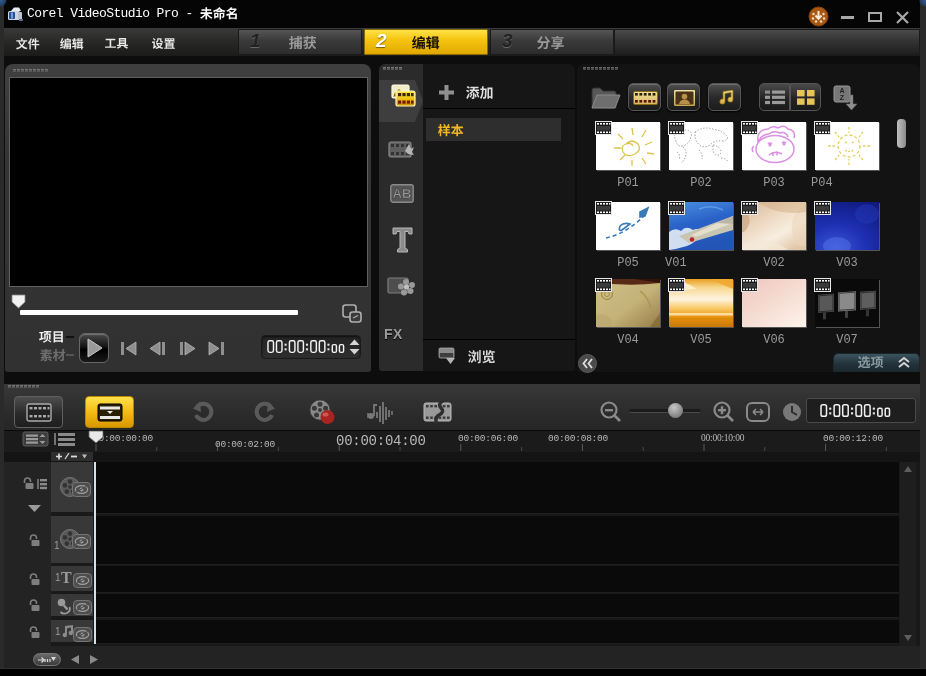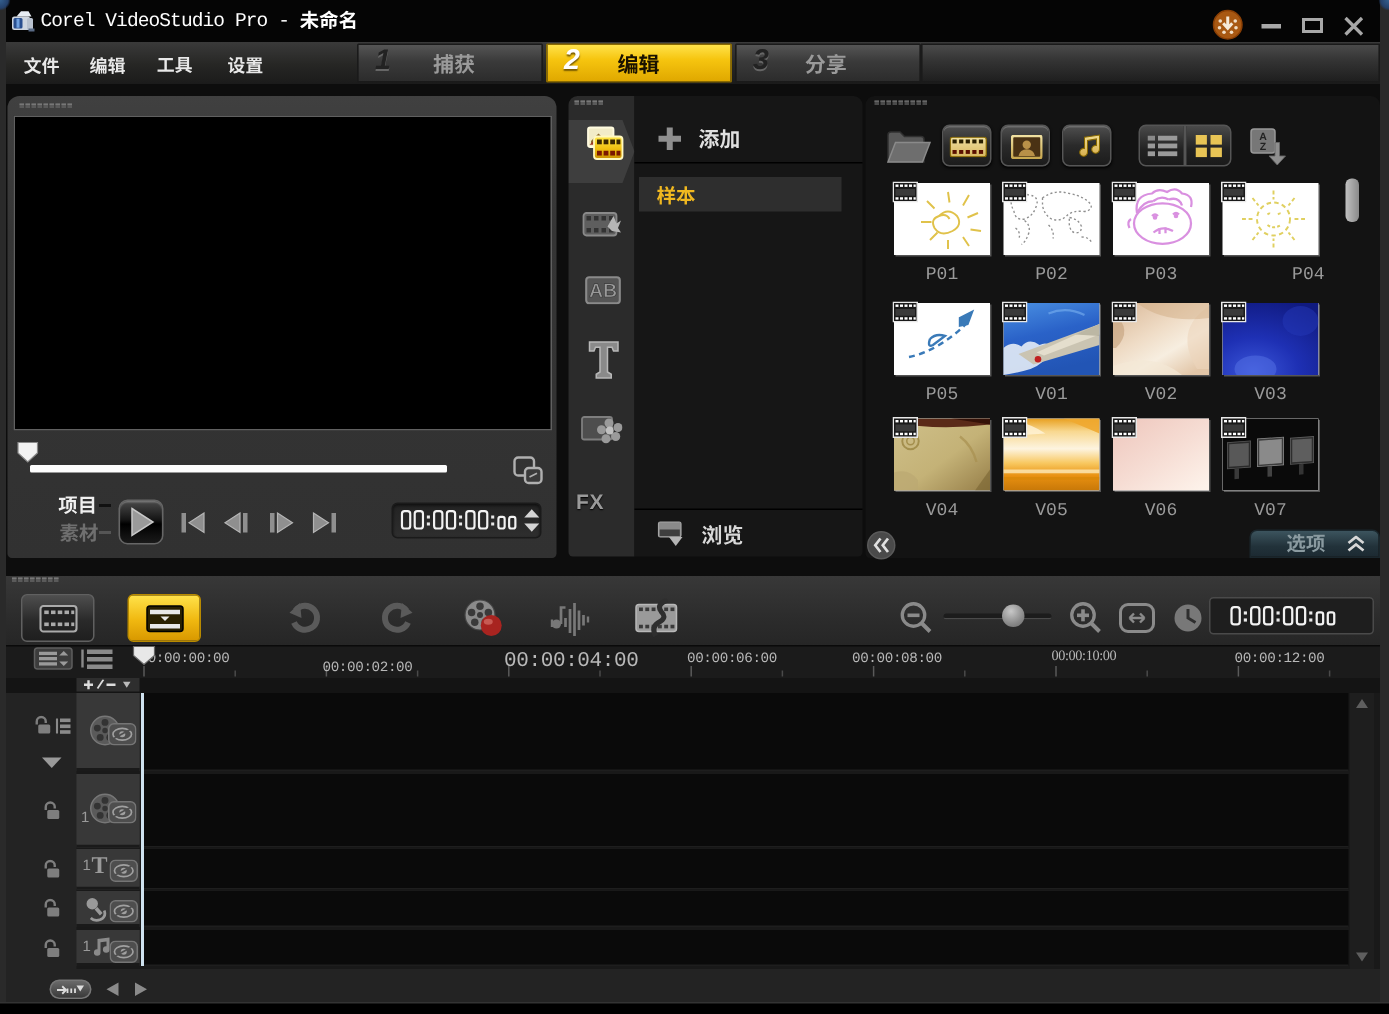--- a/index.html
+++ b/index.html
@@ -422,7 +422,7 @@
       <rect x="14" y="10.5" width="1.5" height="1.6" fill="#fff"></rect>
     </svg>
   </div>
-<div class="abs" style="left:811px;top:176px;width:72px;height:14px;text-align:right;font-family:'Liberation Mono',monospace;font-size:12px;color:#9a9a9a">P04</div>
+<div class="abs" style="left:811px;top:176px;width:72px;height:14px;text-align:left;font-family:'Liberation Mono',monospace;font-size:12px;color:#9a9a9a">P04</div>
 <div class="abs" style="left:596px;top:202px;width:64px;height:48px;background:#fff;box-shadow:1px 1px 0 #555">
     <svg style="position:absolute;left:0;top:0" width="64" height="48" viewBox="0 0 64 48">
       <g stroke="#3a7ab8" stroke-width="1.6" fill="none">

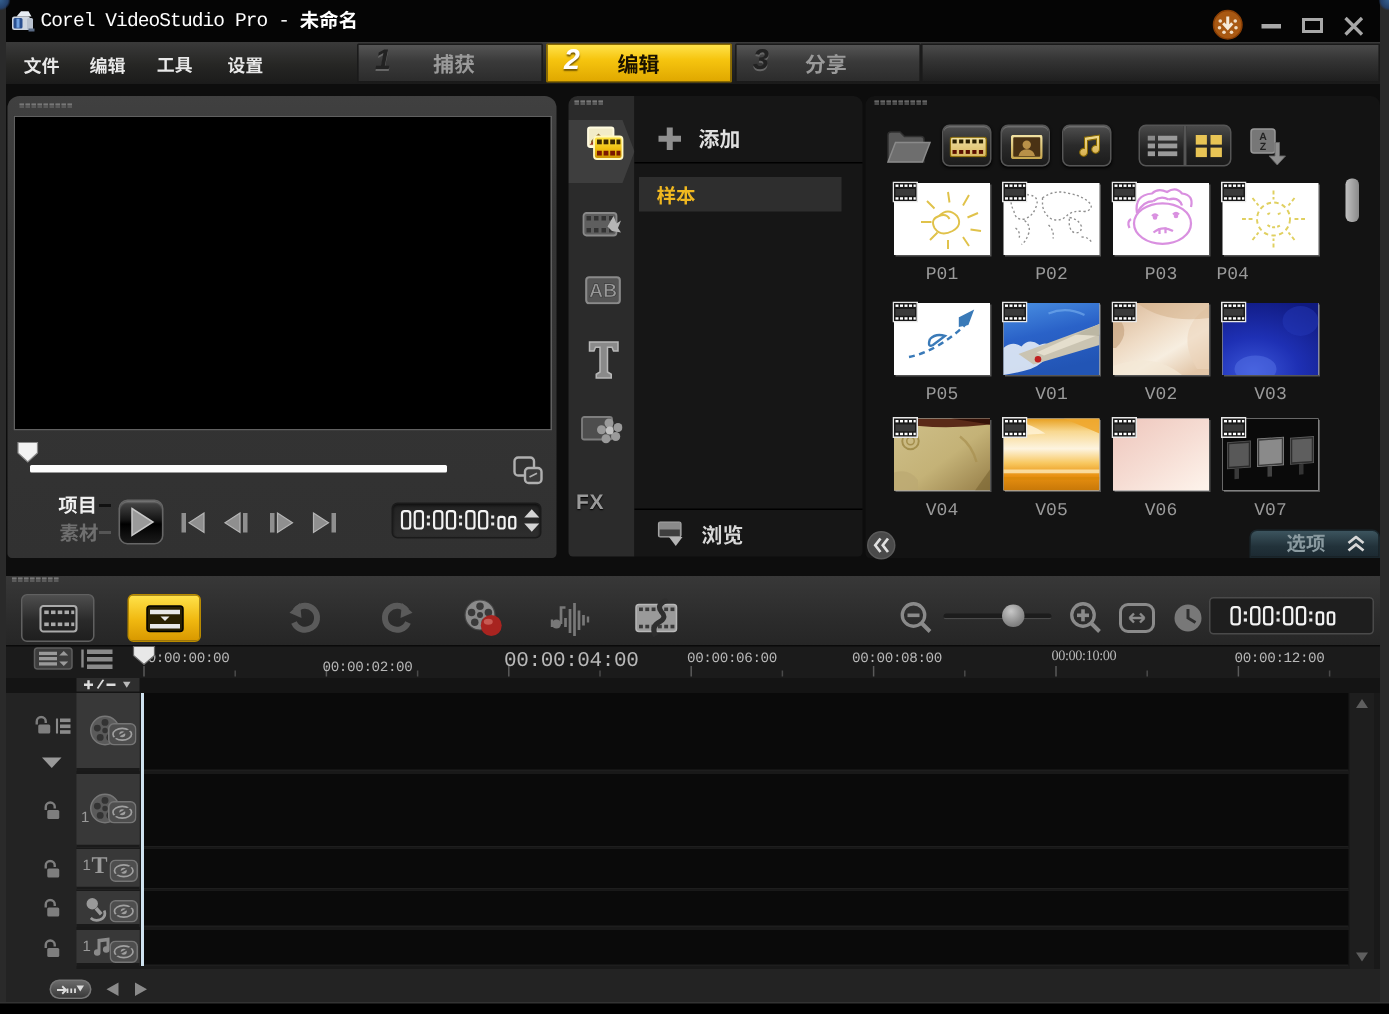--- a/index.html
+++ b/index.html
@@ -479,7 +479,7 @@
       <rect x="14" y="10.5" width="1.5" height="1.6" fill="#fff"></rect>
     </svg>
   </div>
-<div class="abs" style="left:665px;top:256px;width:72px;height:14px;text-align:center;font-family:'Liberation Mono',monospace;font-size:12px;color:#9a9a9a">V01</div>
+<div class="abs" style="left:665px;top:256px;width:72px;height:14px;font-family:'Liberation Mono',monospace;font-size:12px;color:#9a9a9a">V01</div>
 <div class="abs" style="left:742px;top:202px;width:64px;height:48px;background:#fff;box-shadow:1px 1px 0 #555">
     <svg style="position:absolute;left:0;top:0" width="64" height="48" viewBox="0 0 64 48">
       <defs>

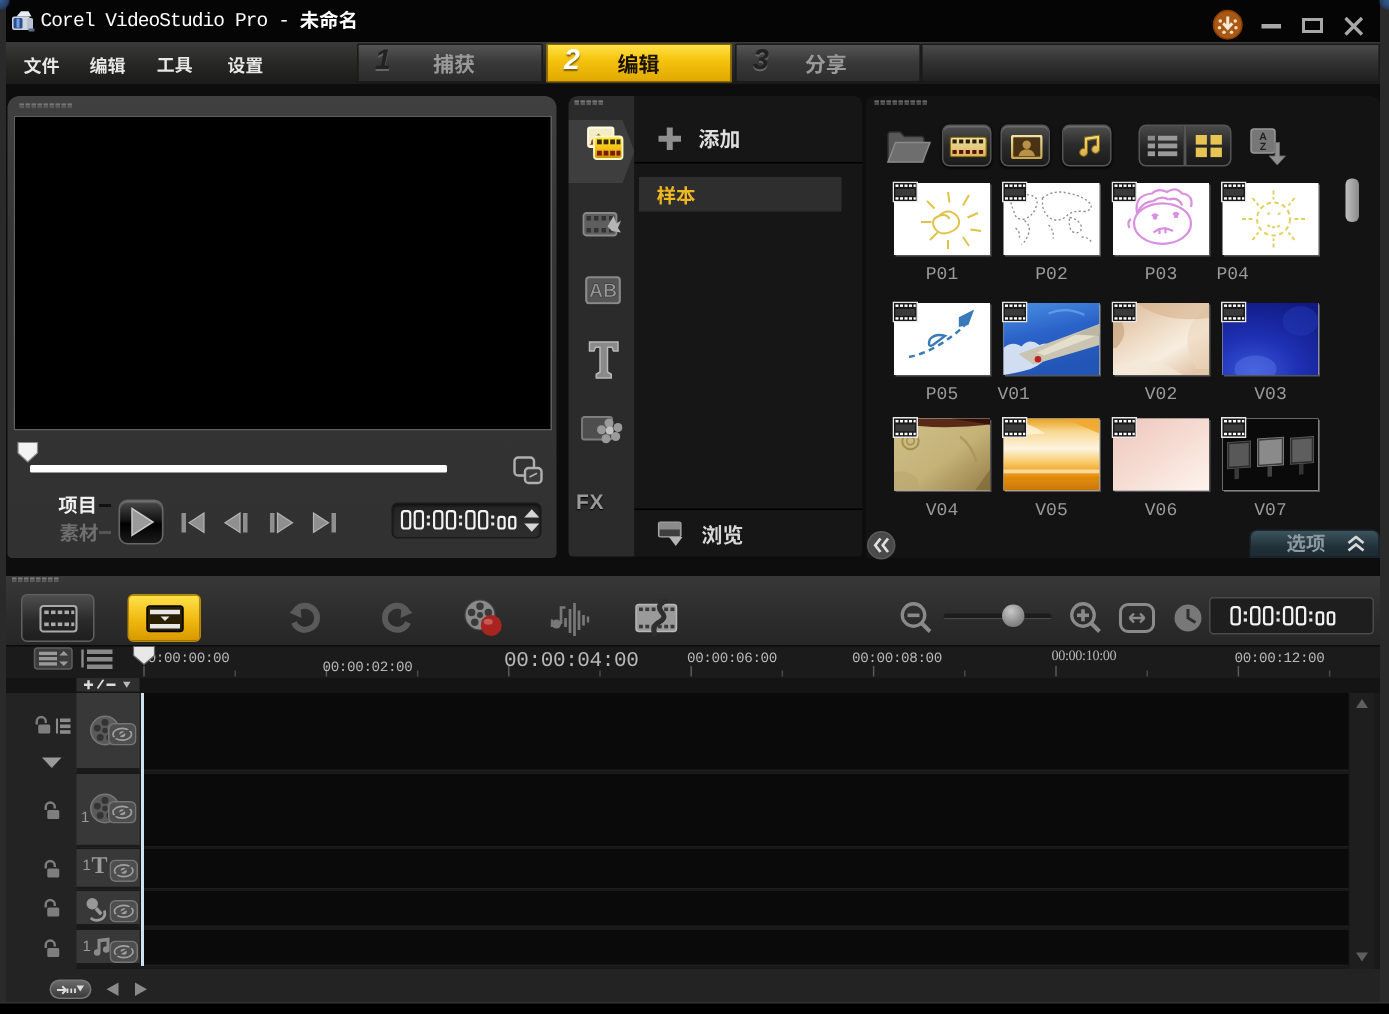--- a/index.html
+++ b/index.html
@@ -829,7 +829,7 @@
 <div class="abs" style="left:215px;top:439px;font-family:'Liberation Mono',monospace;font-size:9.5px;color:#b8b8b8;letter-spacing:-0.25px">00:00:02:00</div>
 <div class="abs" style="left:336px;top:433px;font-family:'Liberation Mono',monospace;font-size:14px;color:#b8b8b8;letter-spacing:-0.25px">00:00:04:00</div>
 <div class="abs" style="left:458px;top:433px;font-family:'Liberation Mono',monospace;font-size:9.5px;color:#b8b8b8;letter-spacing:-0.25px">00:00:06:00</div>
-<div class="abs" style="left:568px;top:433px;font-family:'Liberation Mono',monospace;font-size:9.5px;color:#b8b8b8;letter-spacing:-0.25px">00:00:08:00</div>
+<div class="abs" style="left:548px;top:433px;font-family:'Liberation Mono',monospace;font-size:9.5px;color:#b8b8b8;letter-spacing:-0.25px">00:00:08:00</div>
 <div class="abs" style="left:701px;top:433px;font-family:Liberation Serif, serif;font-size:9.5px;color:#b8b8b8;letter-spacing:-0.25px">00:00:10:00</div>
 <div class="abs" style="left:823px;top:433px;font-family:'Liberation Mono',monospace;font-size:9.5px;color:#b8b8b8;letter-spacing:-0.25px">00:00:12:00</div>
 <svg class="abs" style="left:88px;top:430px" width="16" height="14" viewBox="0 0 16 14">

